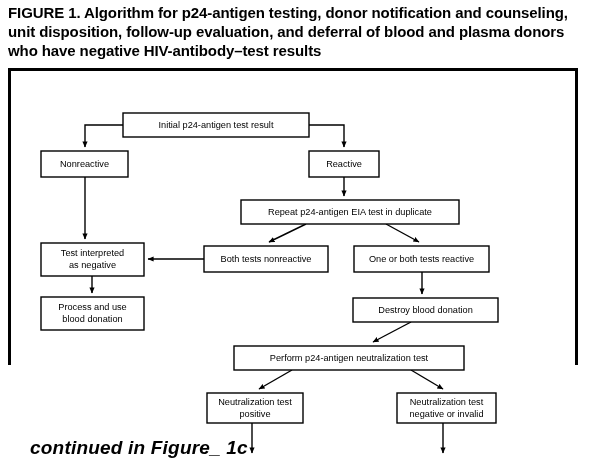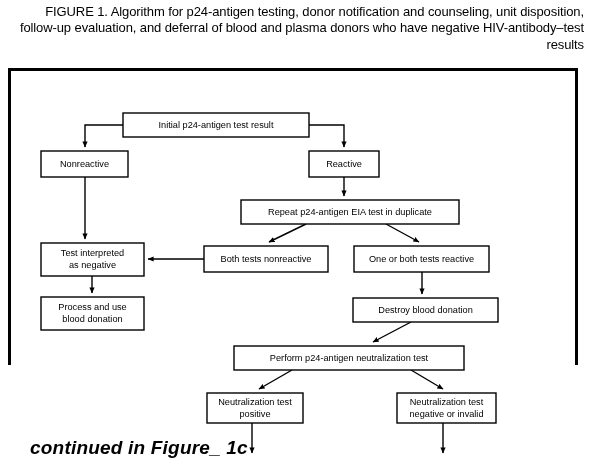--- a/index.html
+++ b/index.html
@@ -20,11 +20,10 @@
     left: 8px;
     top: 4px;
     width: 576px;
-    font-size: 13px;
-    font-weight: normal;
+    font-size: 15px;
+    font-weight: bold;
     line-height: 1.26;
     letter-spacing: -0.1px;
-    text-align: right;
   }
   #chart-frame {
     position: absolute;

